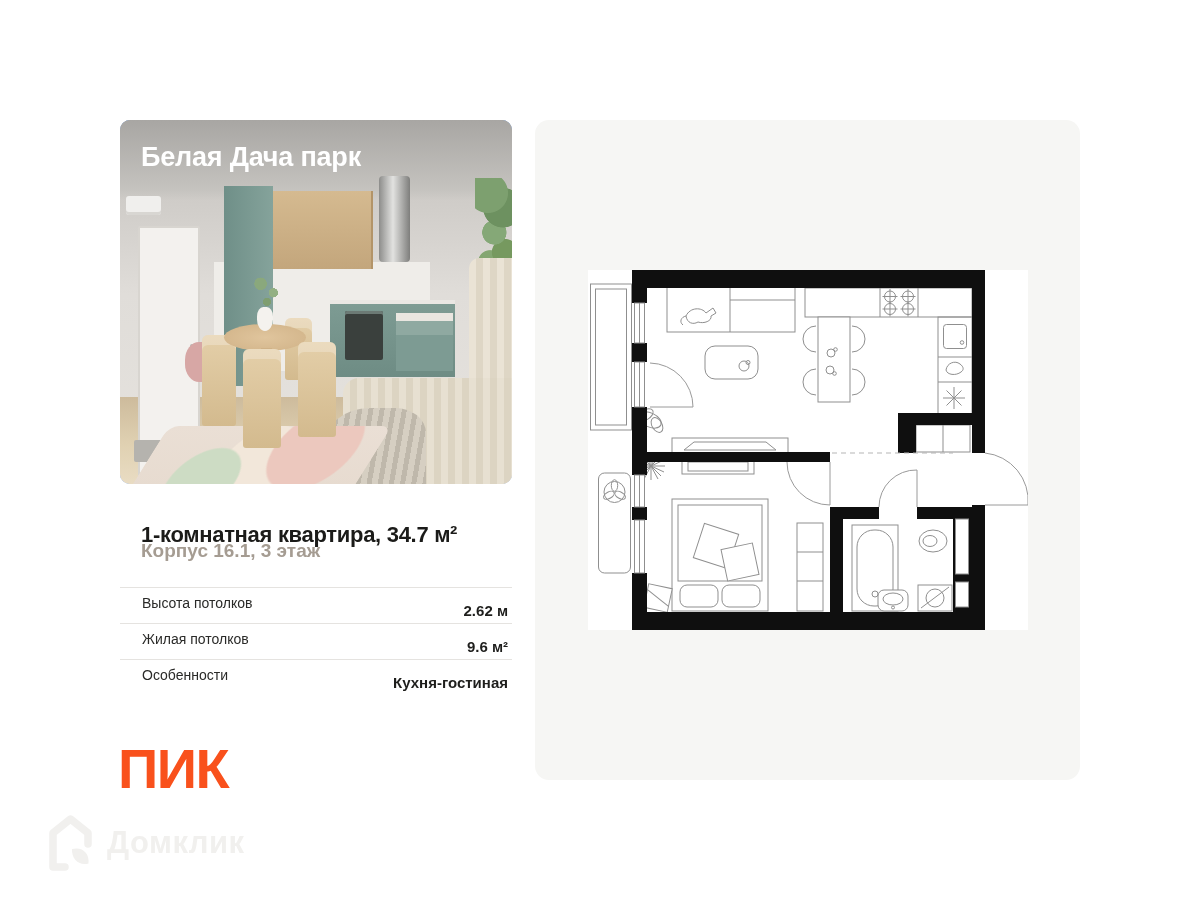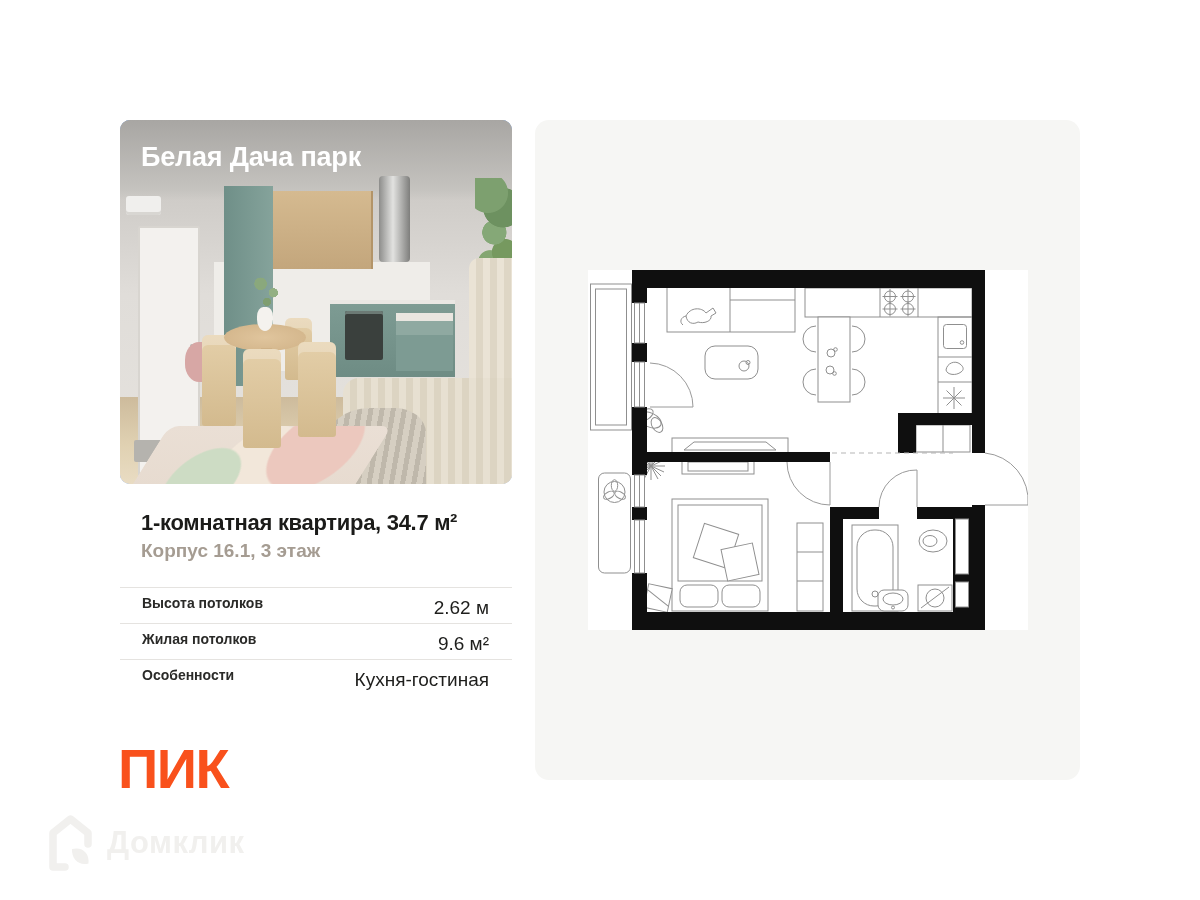--- a/index.html
+++ b/index.html
@@ -58,7 +58,7 @@
   .ph-label{left:21px;top:22px;color:#ffffff;font-size:27px;font-weight:700;letter-spacing:-0.2px;}
 
   
-  .title{position:absolute;left:141px;top:510px;font-size:22px;font-weight:700;color:#1b1b19;letter-spacing:-0.3px;text-align:right;}
+  .title{position:absolute;left:141px;top:522px;font-size:22px;font-weight:700;color:#1b1b19;letter-spacing:-0.3px;text-align:right;}
   .subtitle{position:absolute;left:141px;top:540px;font-size:19px;font-weight:600;color:#a59c92;}
 
   .specs{position:absolute;left:120px;top:587px;width:392px;}

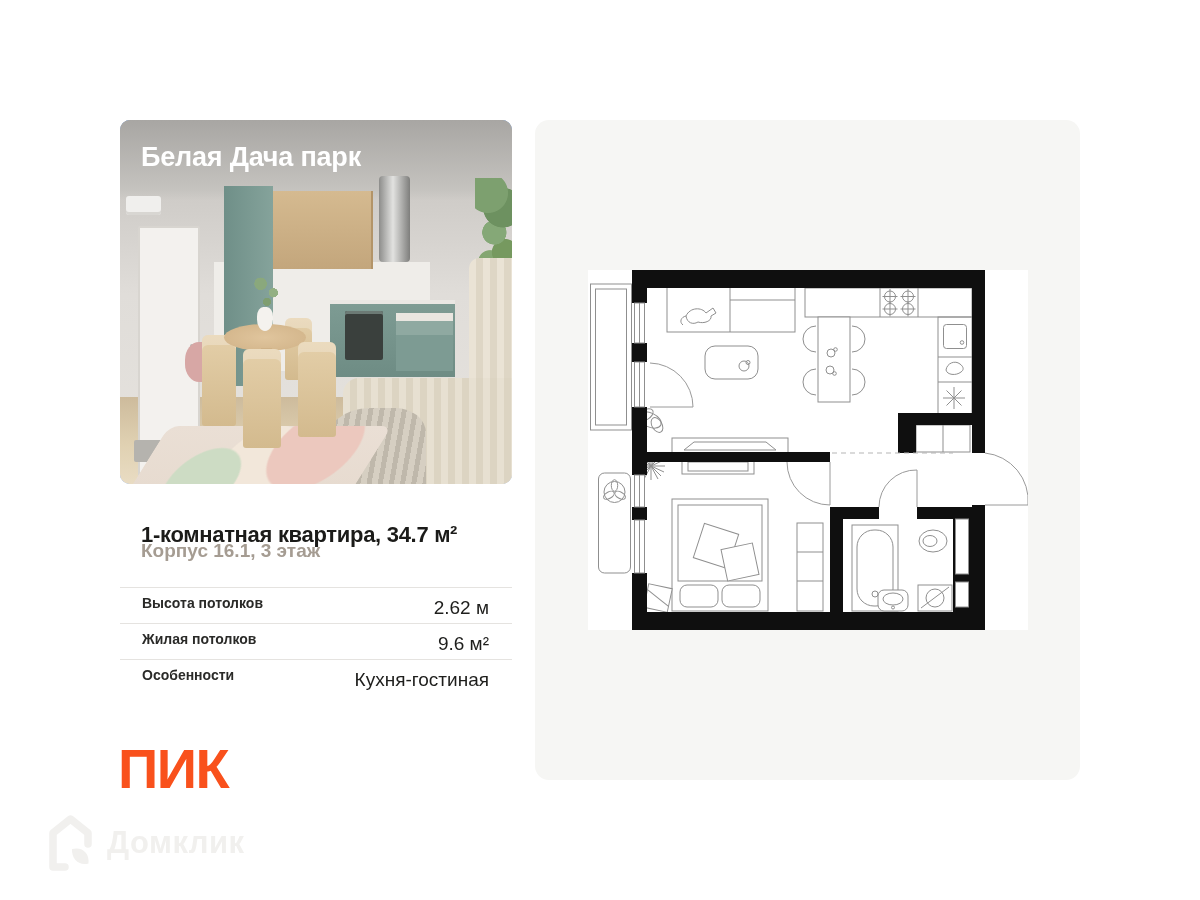--- a/index.html
+++ b/index.html
@@ -63,7 +63,7 @@
 
   .specs{position:absolute;left:120px;top:587px;width:392px;}
   .spec-row{position:relative;height:35px;border-top:1px solid #e5e3e0;}
-  .spec-label{position:absolute;left:22px;top:7px;font-size:14px;font-weight:700;color:#2a2a28;}
+  .spec-label{position:absolute;left:22px;top:7px;font-size:14px;font-weight:400;color:#2a2a28;}
   .spec-value{position:absolute;right:23px;bottom:4px;font-size:19px;font-weight:400;color:#1e1e1c;}
 
   .pik{position:absolute;left:118px;top:741px;font-size:56px;font-weight:800;letter-spacing:-1.5px;line-height:1;}

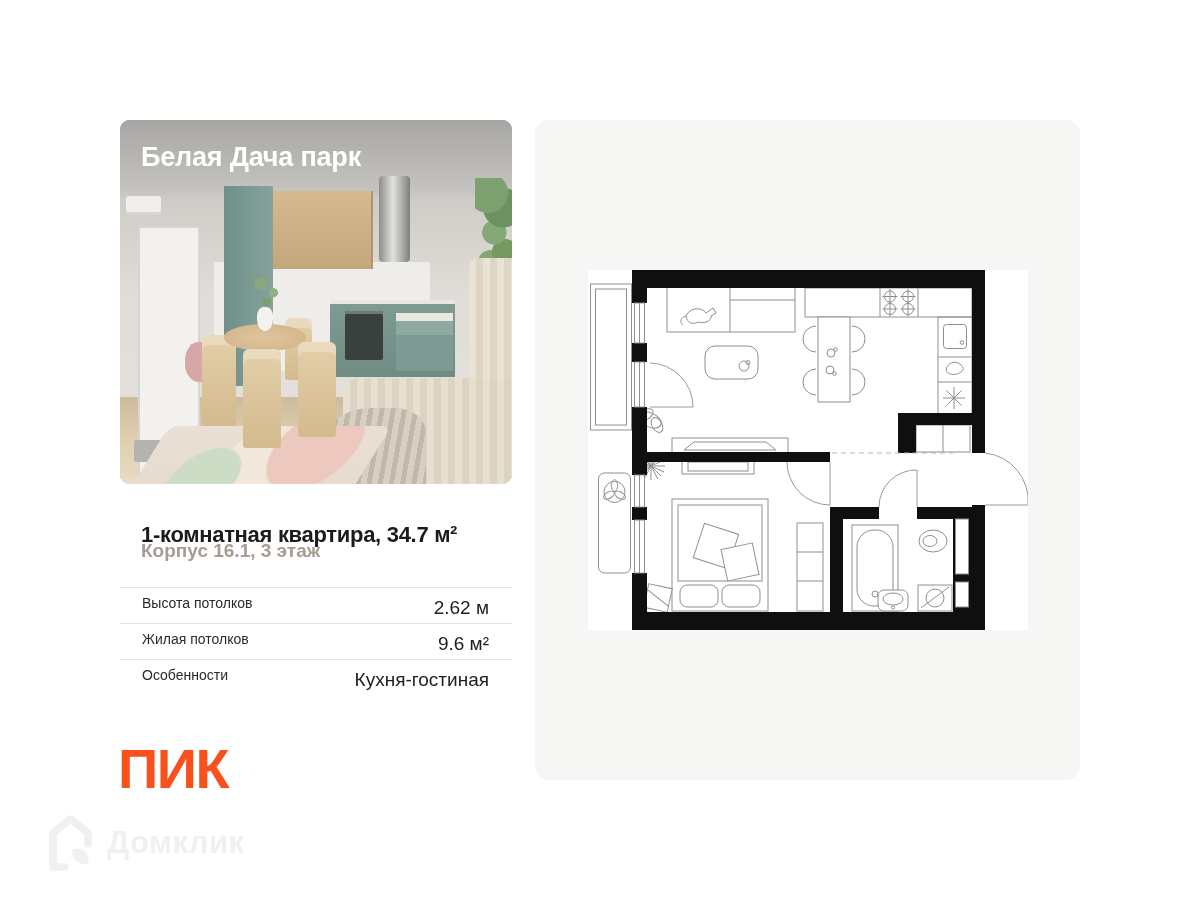--- a/index.html
+++ b/index.html
@@ -64,7 +64,7 @@
   .specs{position:absolute;left:120px;top:587px;width:392px;}
   .spec-row{position:relative;height:35px;border-top:1px solid #e5e3e0;}
   .spec-label{position:absolute;left:22px;top:7px;font-size:14px;font-weight:400;color:#2a2a28;}
-  .spec-value{position:absolute;right:23px;bottom:4px;font-size:19px;font-weight:400;color:#1e1e1c;}
+  .spec-value{position:absolute;right:4px;bottom:4px;font-size:15px;font-weight:700;color:#1e1e1c;}
 
   .pik{position:absolute;left:118px;top:741px;font-size:56px;font-weight:800;letter-spacing:-1.5px;line-height:1;}
 

